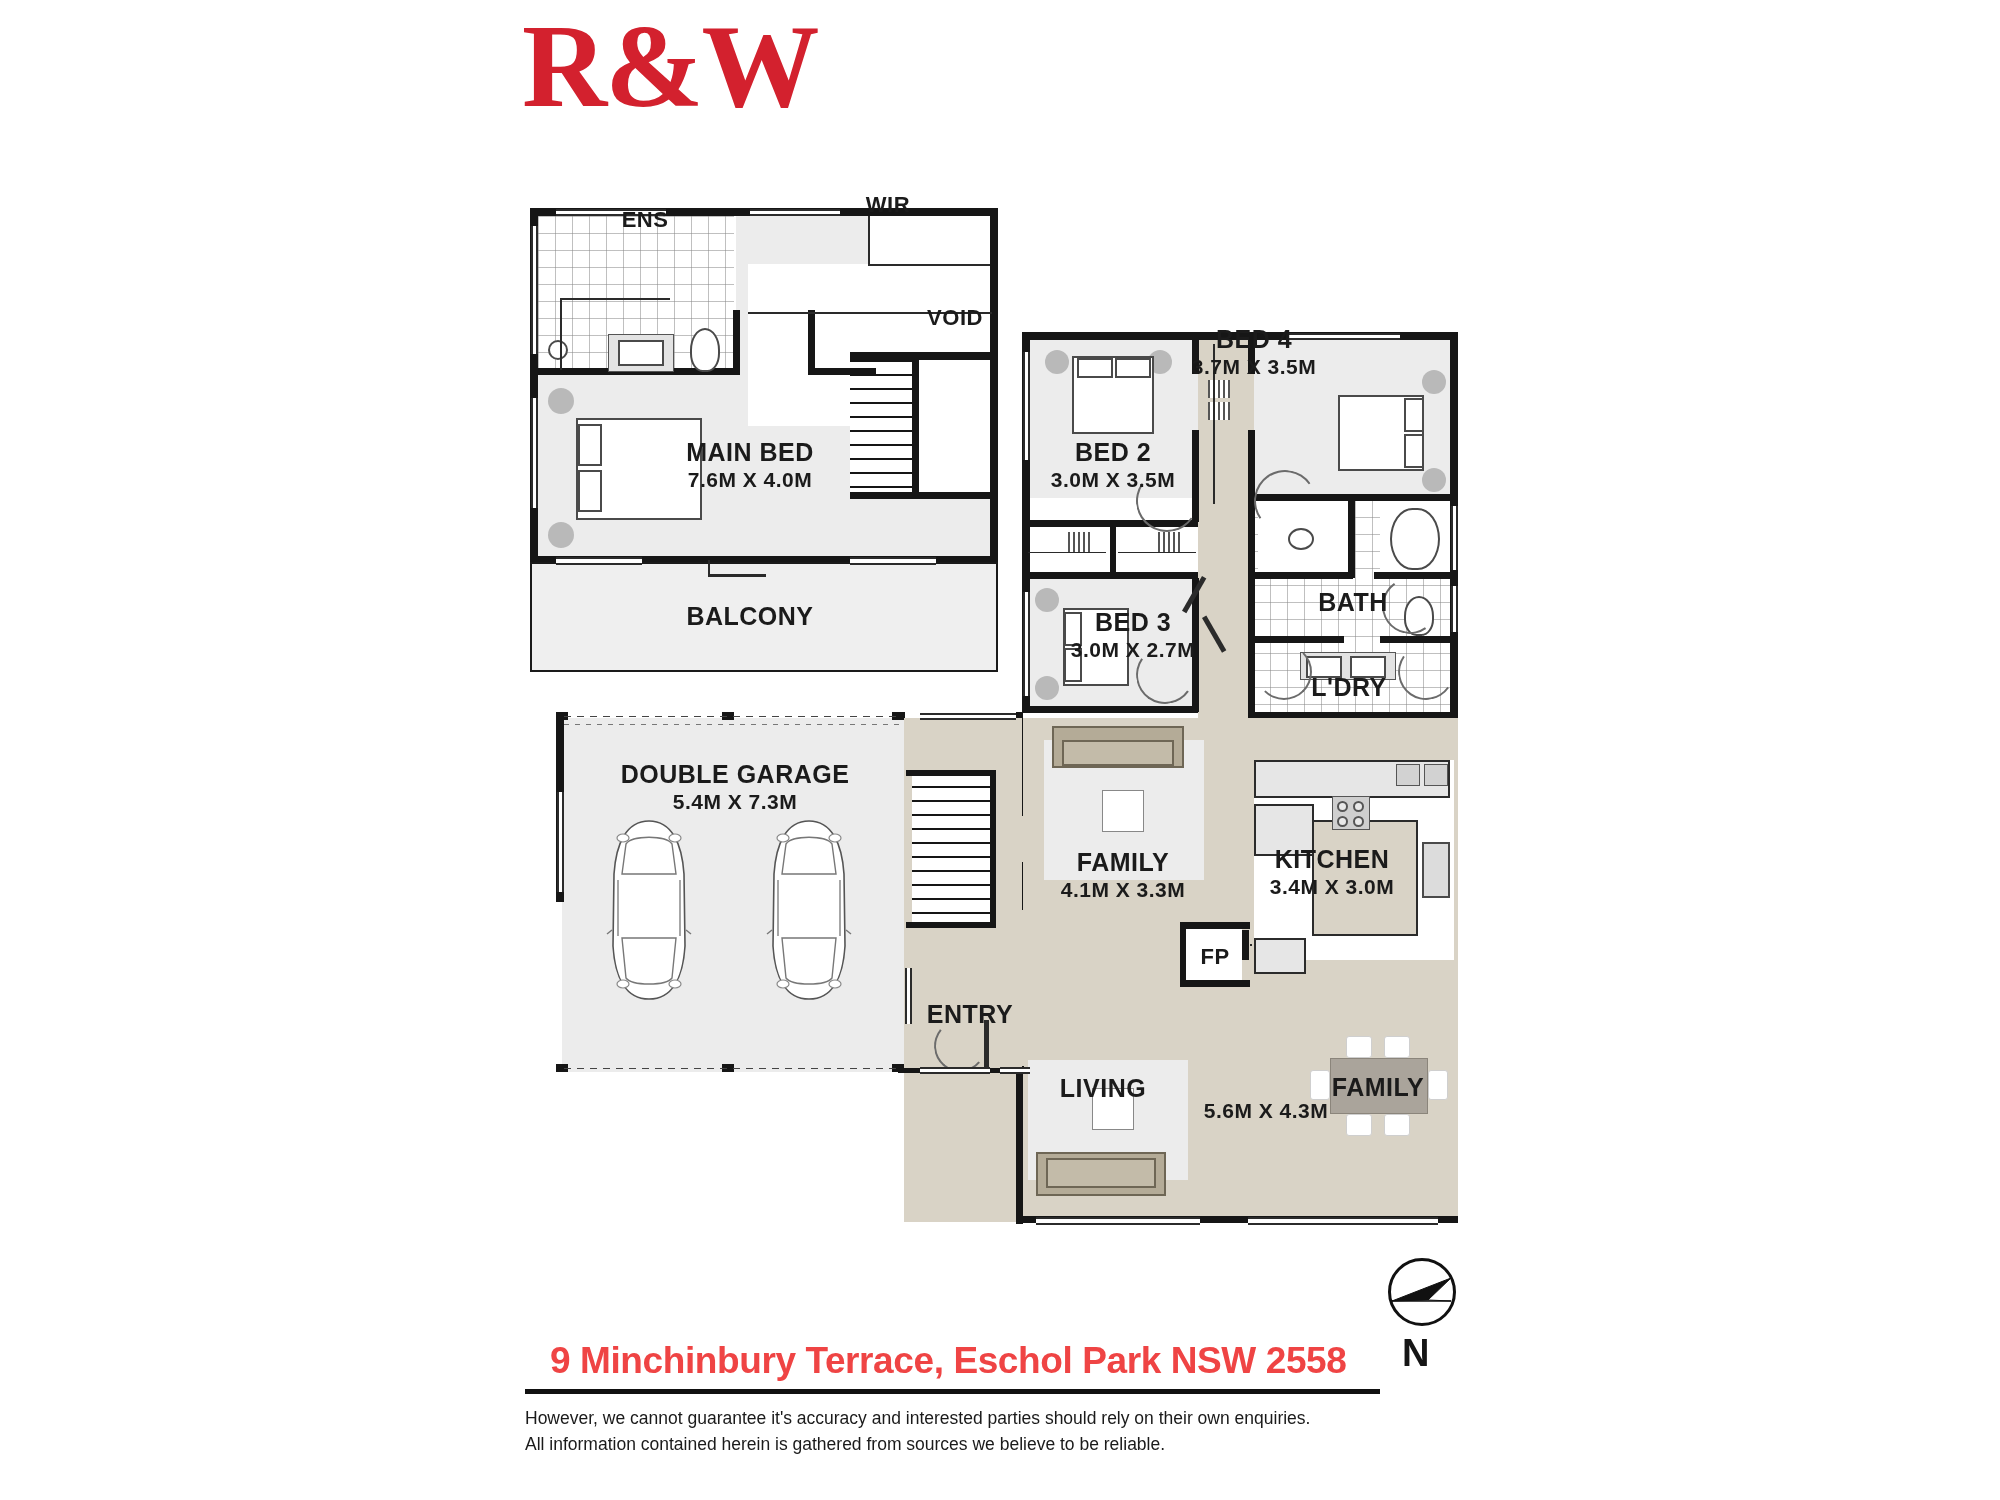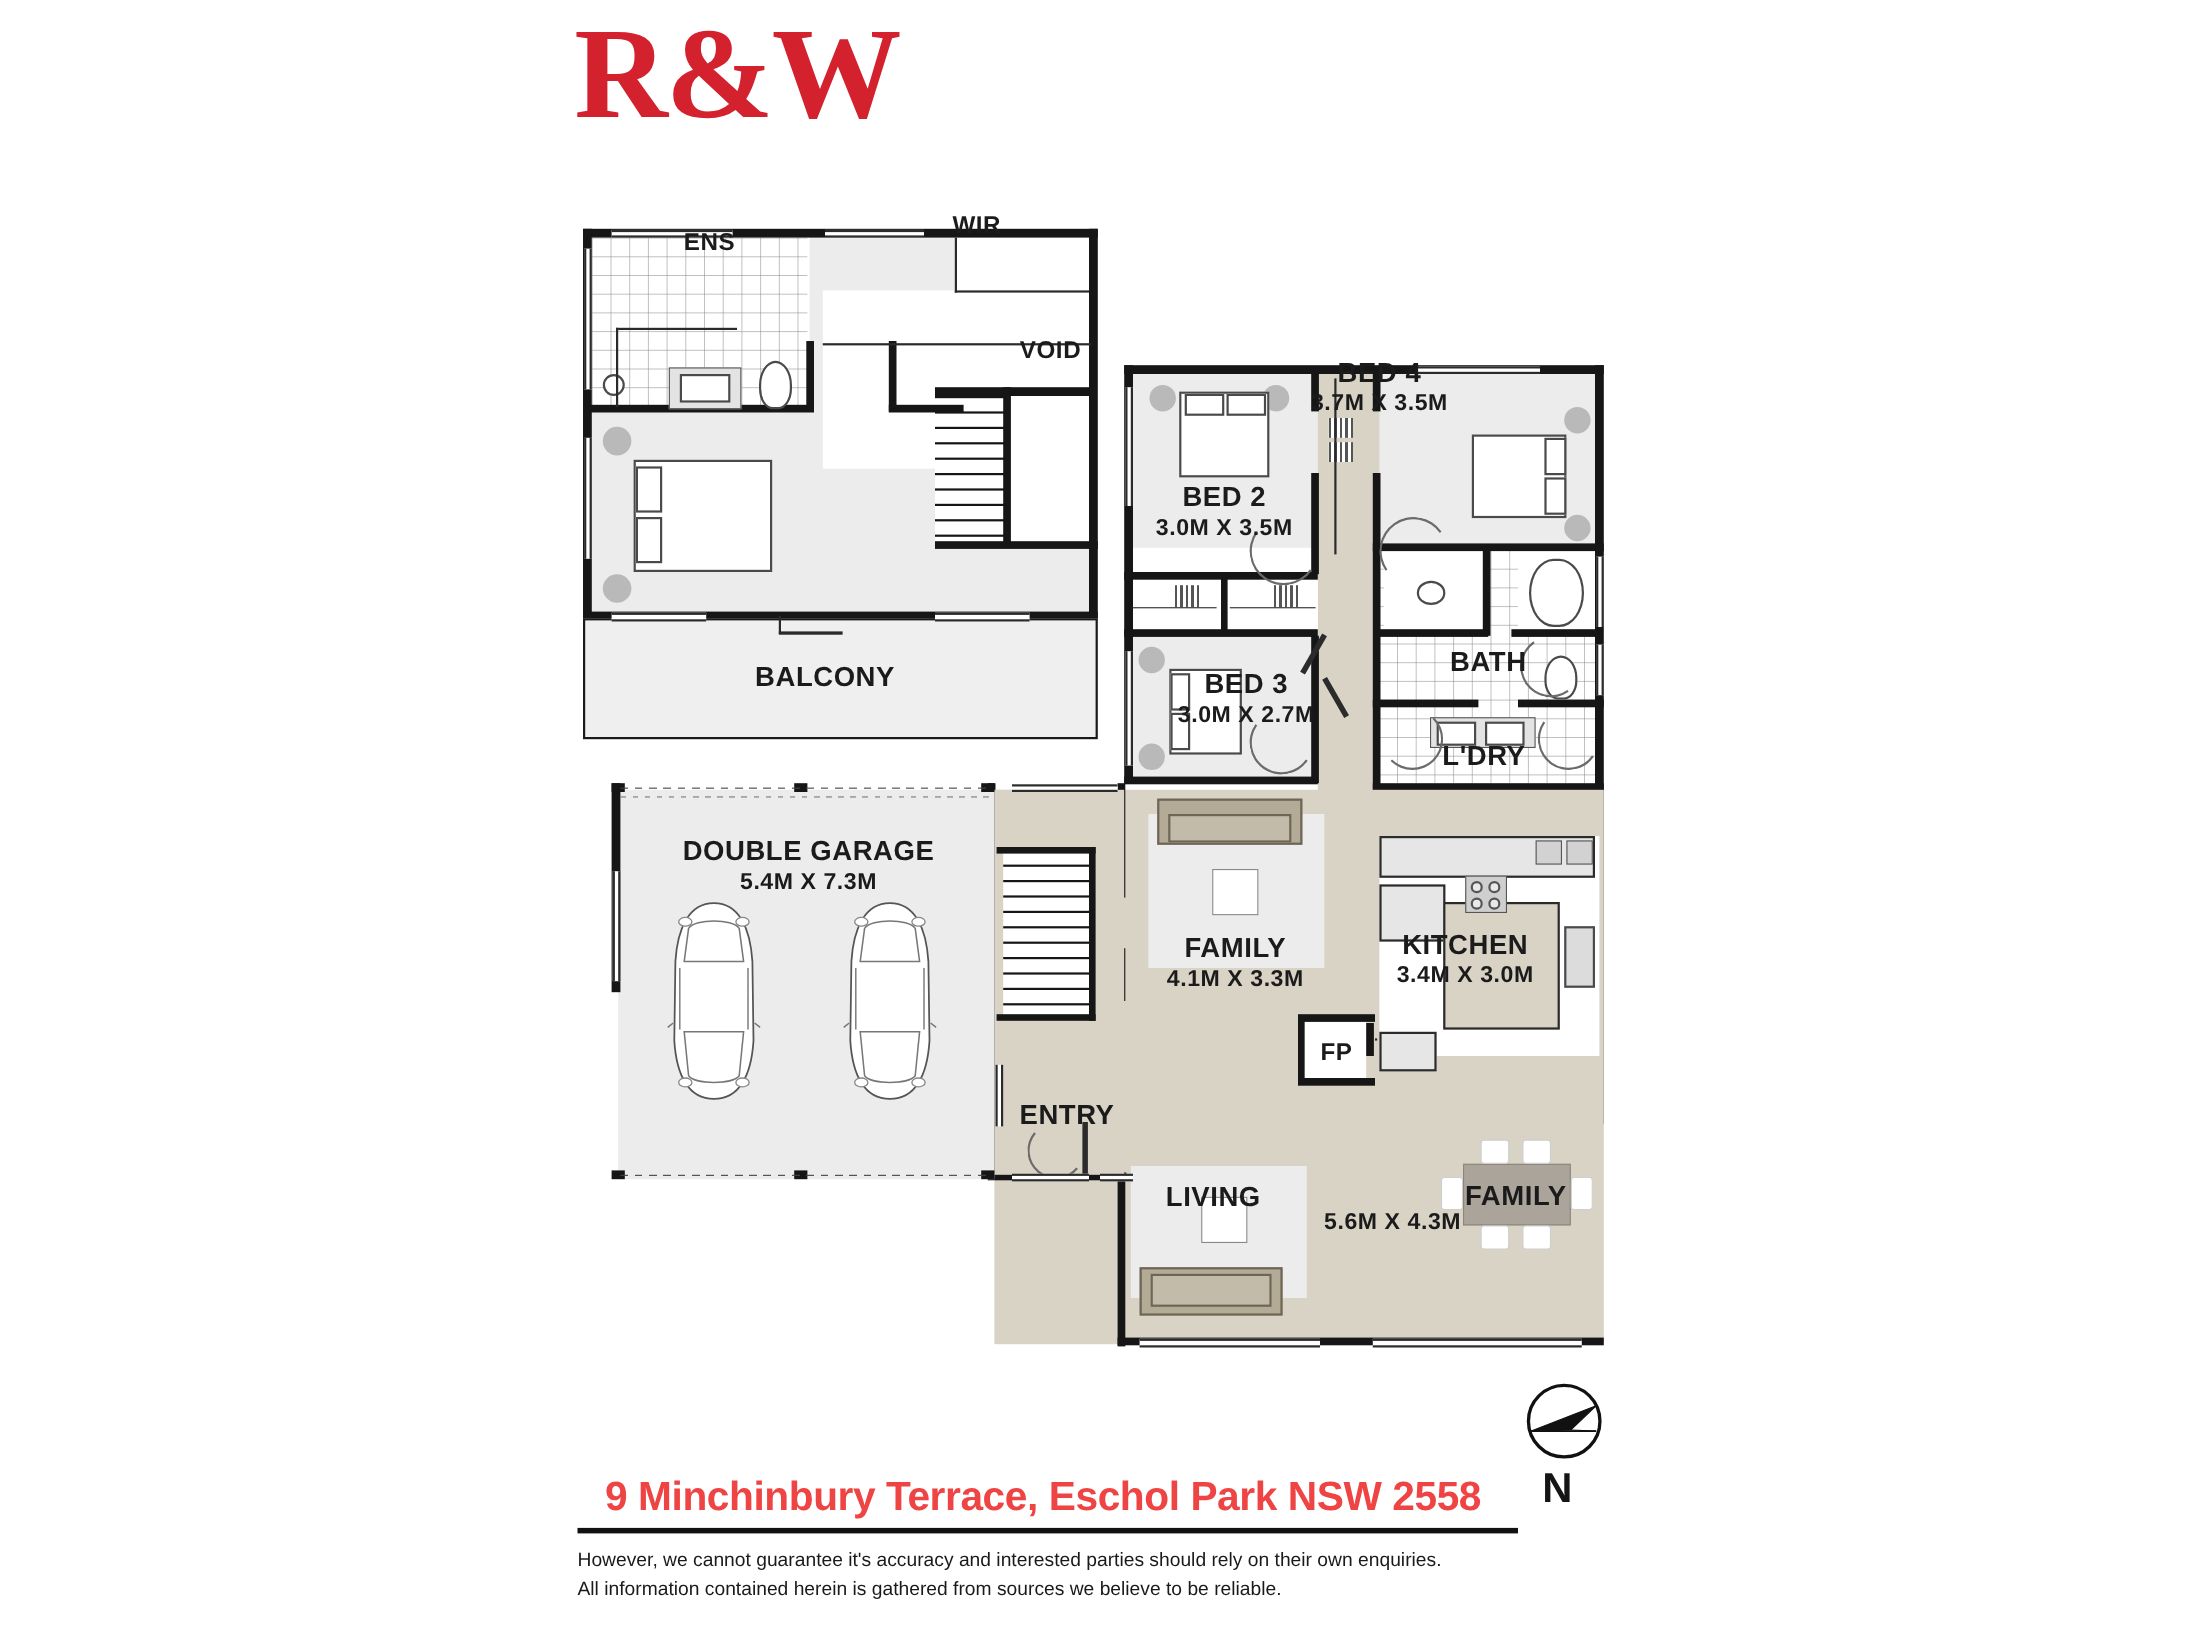--- a/index.html
+++ b/index.html
@@ -318,6 +318,10 @@
     </div>
     <div class="lbl sm" style="left:900px;top:303px;width:110px;">
       <div class="name">VOID</div>
+    </div>
+    <div class="lbl" style="left:620px;top:438px;width:260px;">
+      <div class="name">MAIN BED</div>
+      <div class="dim">7.6M X 4.0M</div>
     </div>
     <div class="lbl" style="left:640px;top:602px;width:220px;">
       <div class="name">BALCONY</div>

